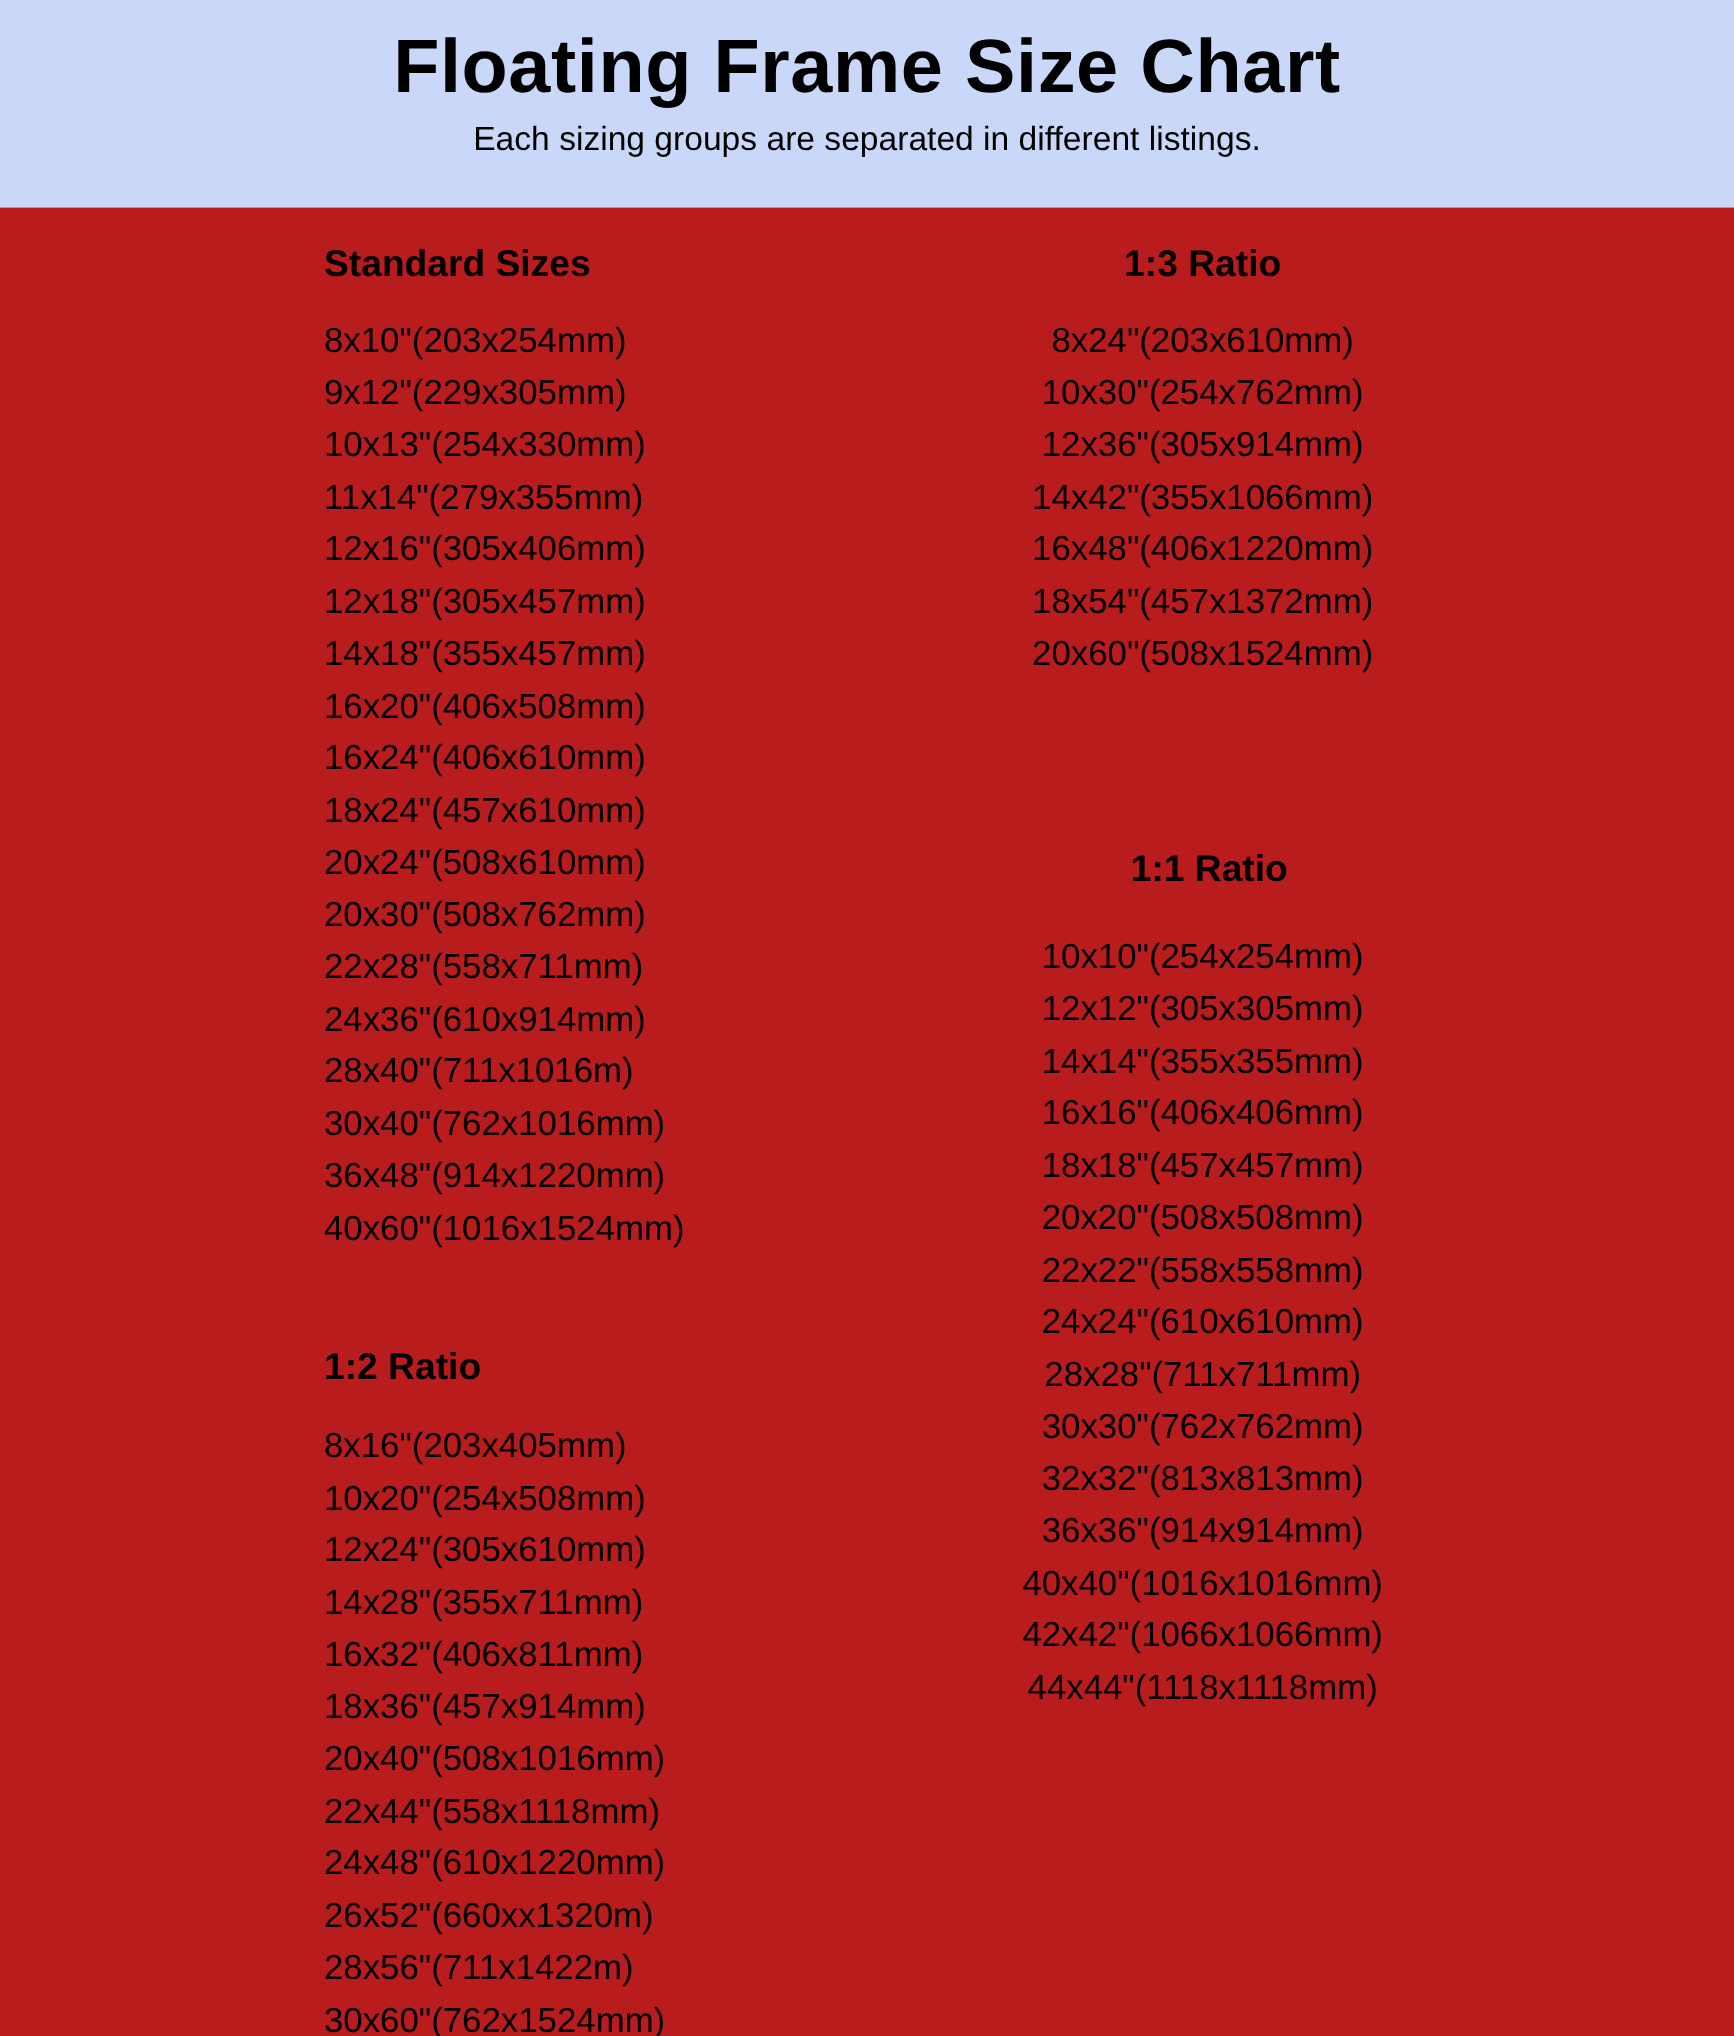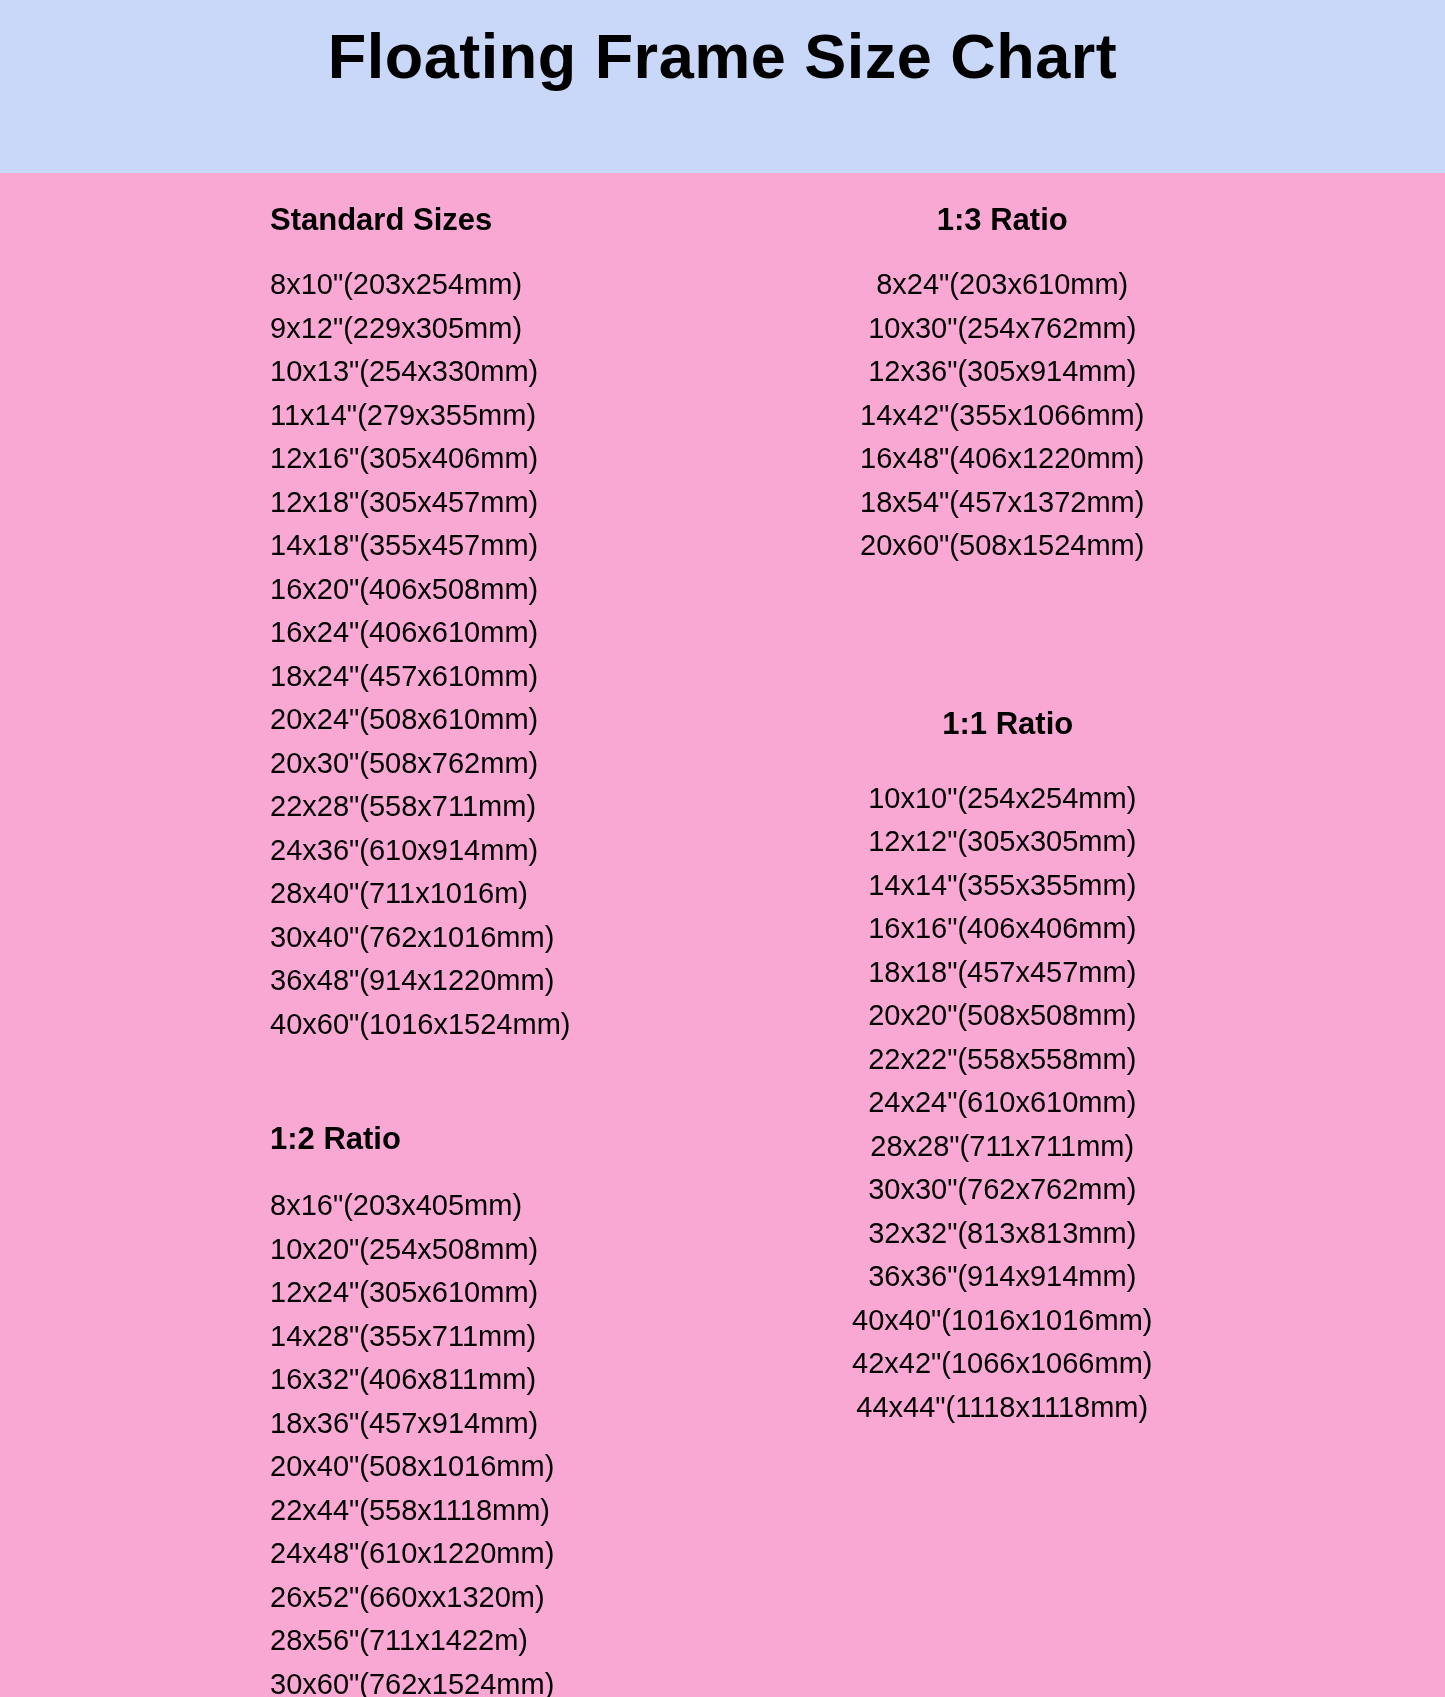--- a/index.html
+++ b/index.html
@@ -7,7 +7,7 @@
     position: relative;
     width: 1445px;
     height: 1697px;
-    background: #f9a8d4;
+    background: #b91c1c;
     color: #000000;
     font-family: "Liberation Sans", sans-serif;
     overflow: hidden;

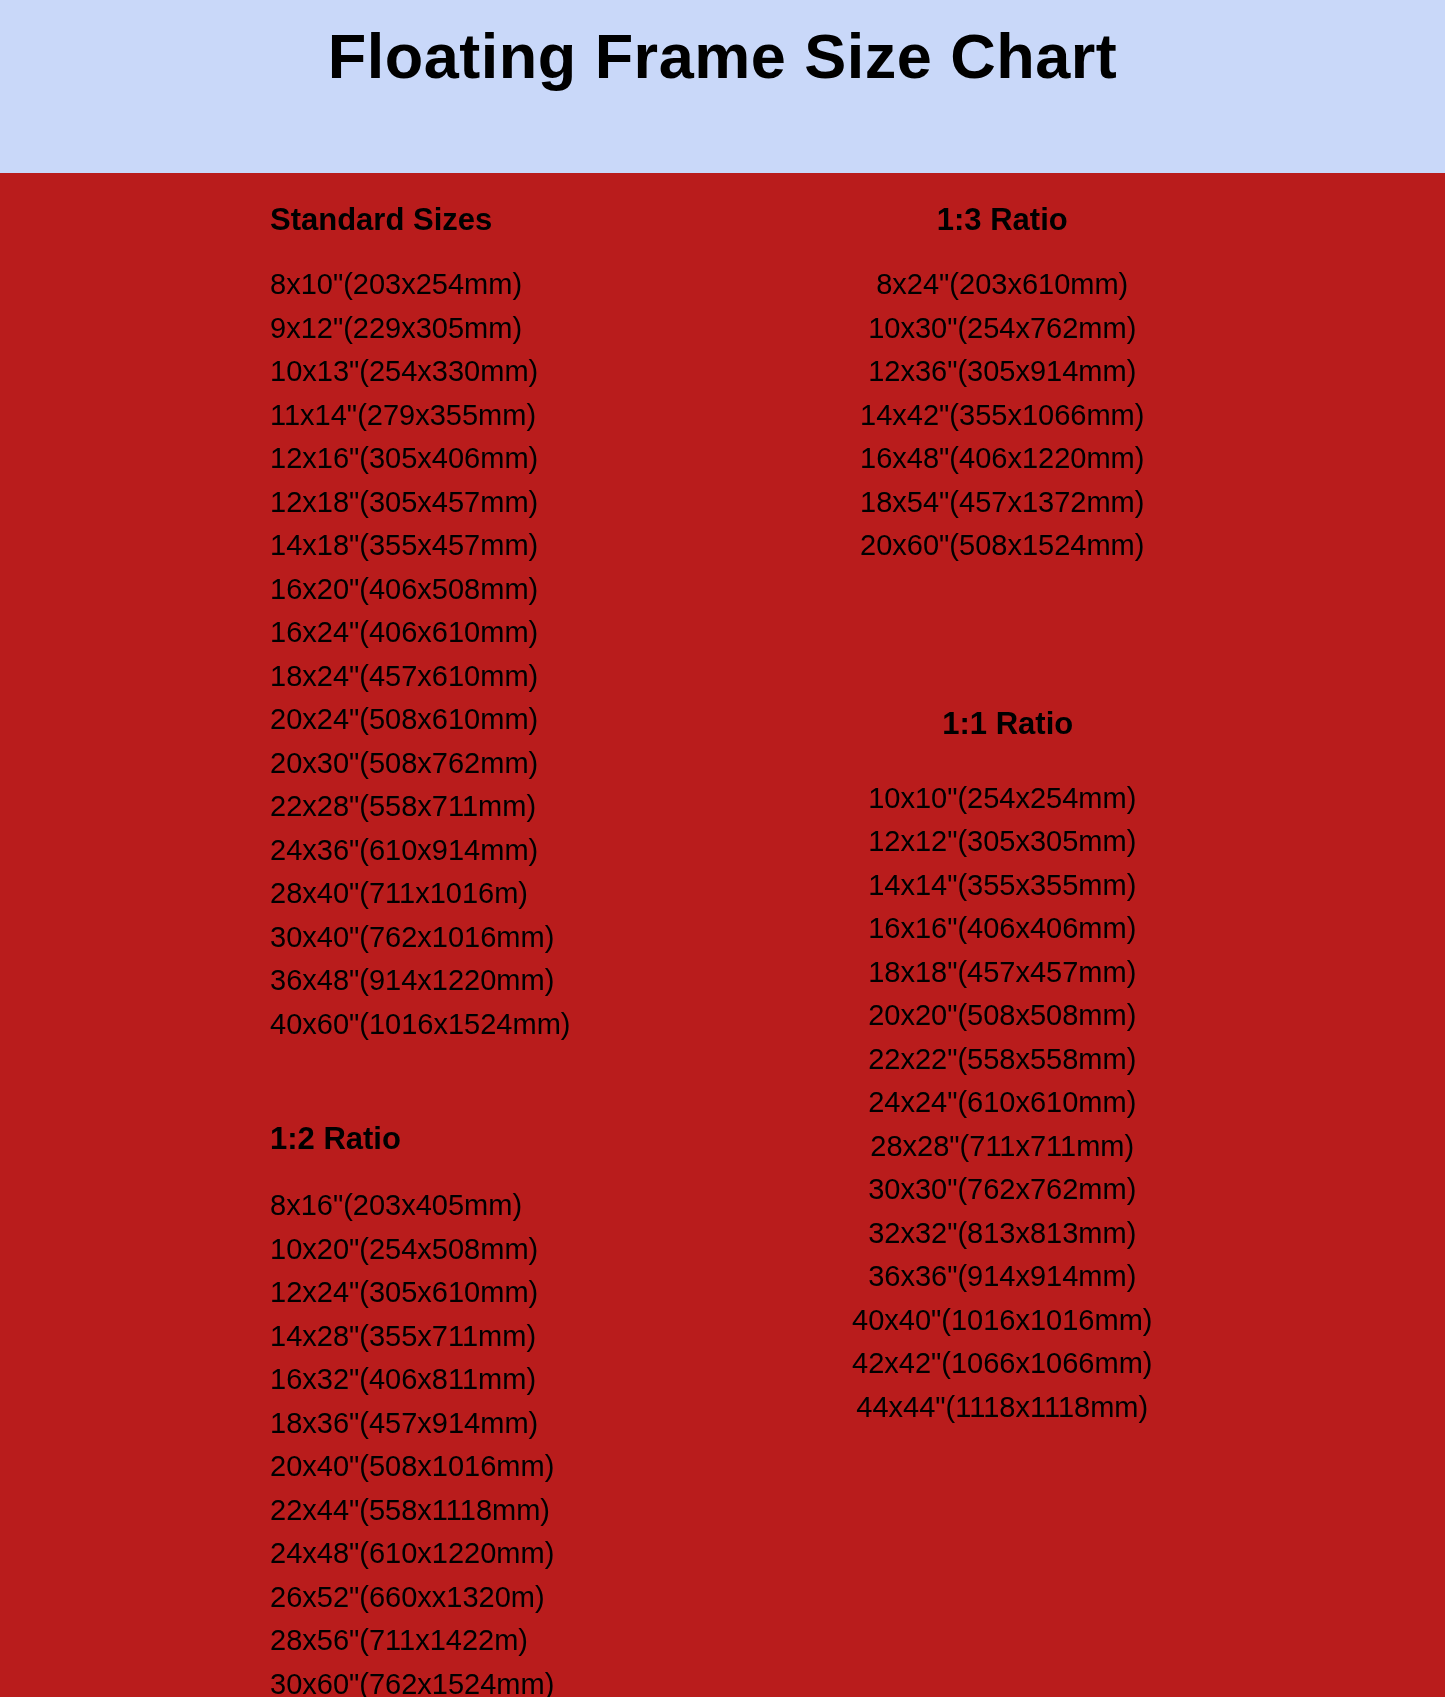--- a/index.html
+++ b/index.html
@@ -67,6 +67,7 @@
 
   <div class="header-band" style="background-color: rgb(201, 216, 249);">
     <div class="title">Floating Frame Size Chart</div>
+    <div class="subtitle">Each sizing groups are separated in different listings.</div>
   </div>
 
   <div class="col-left">

